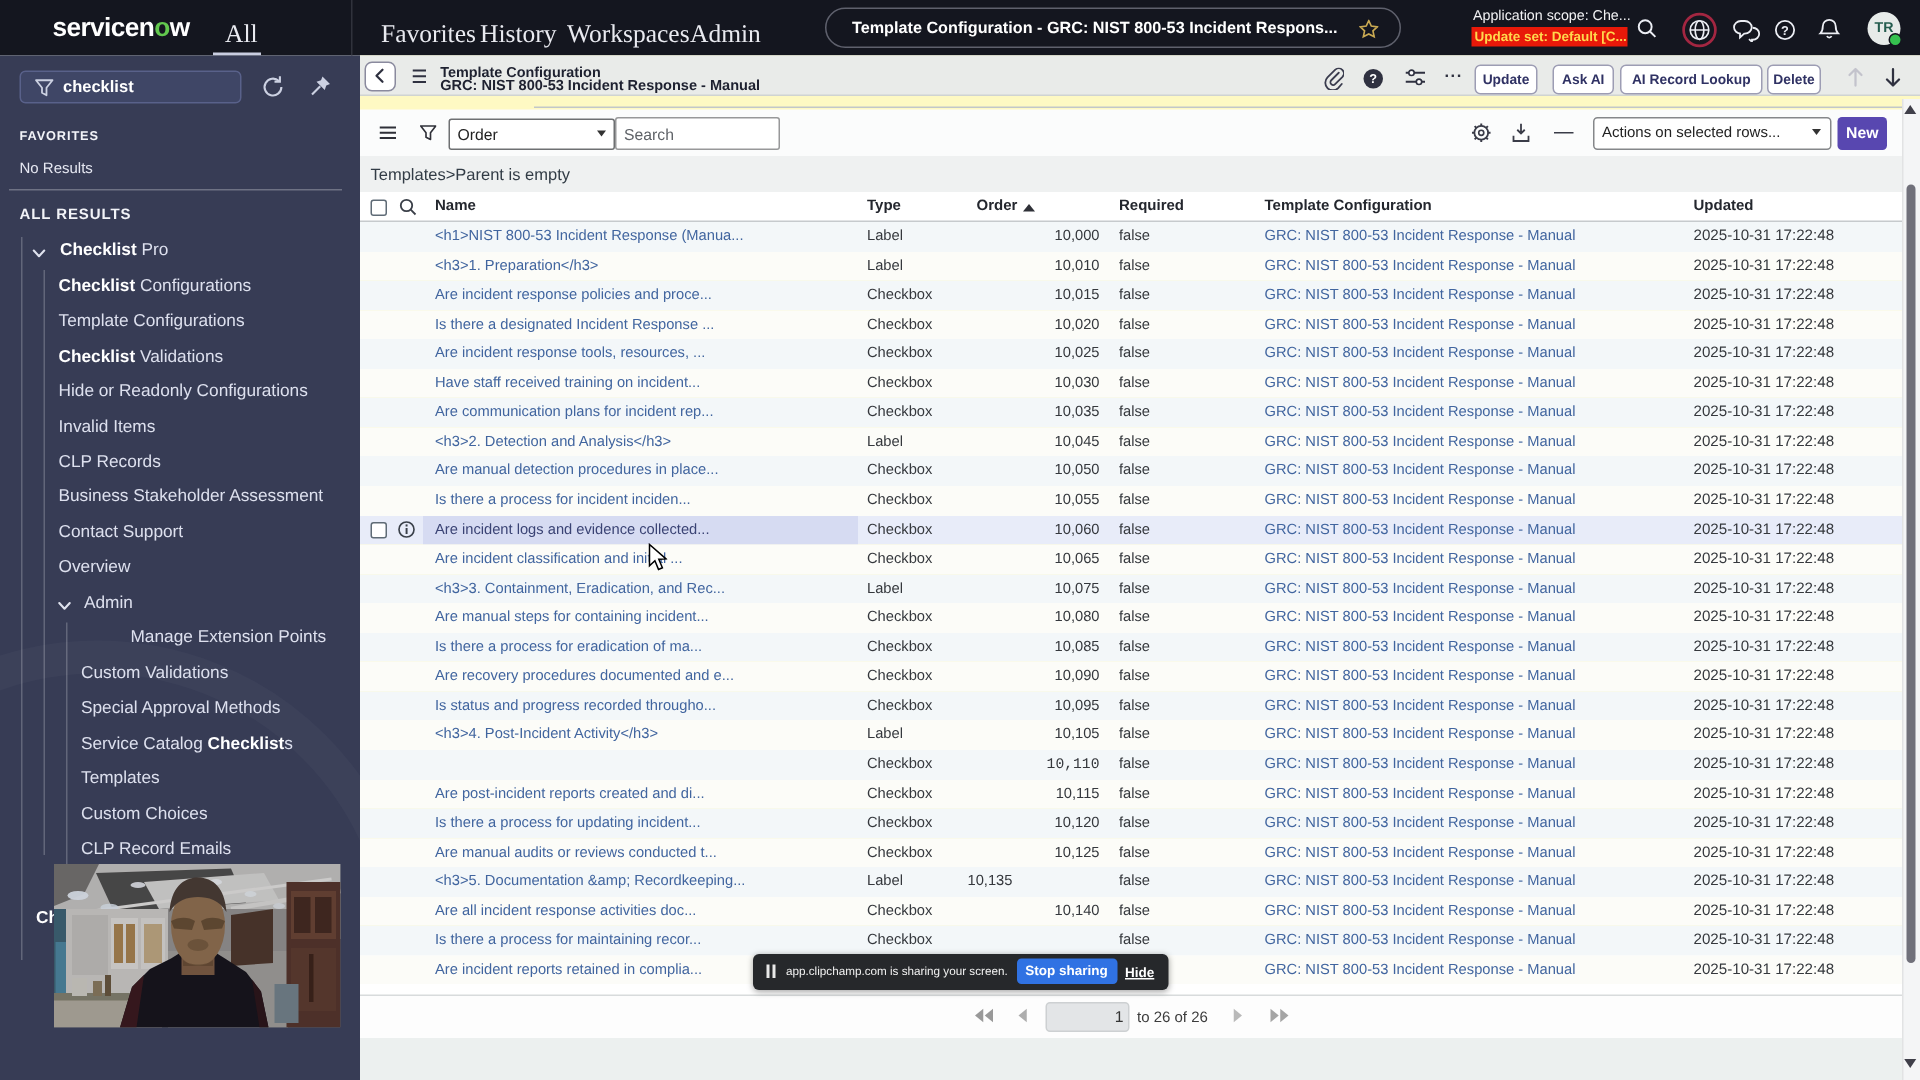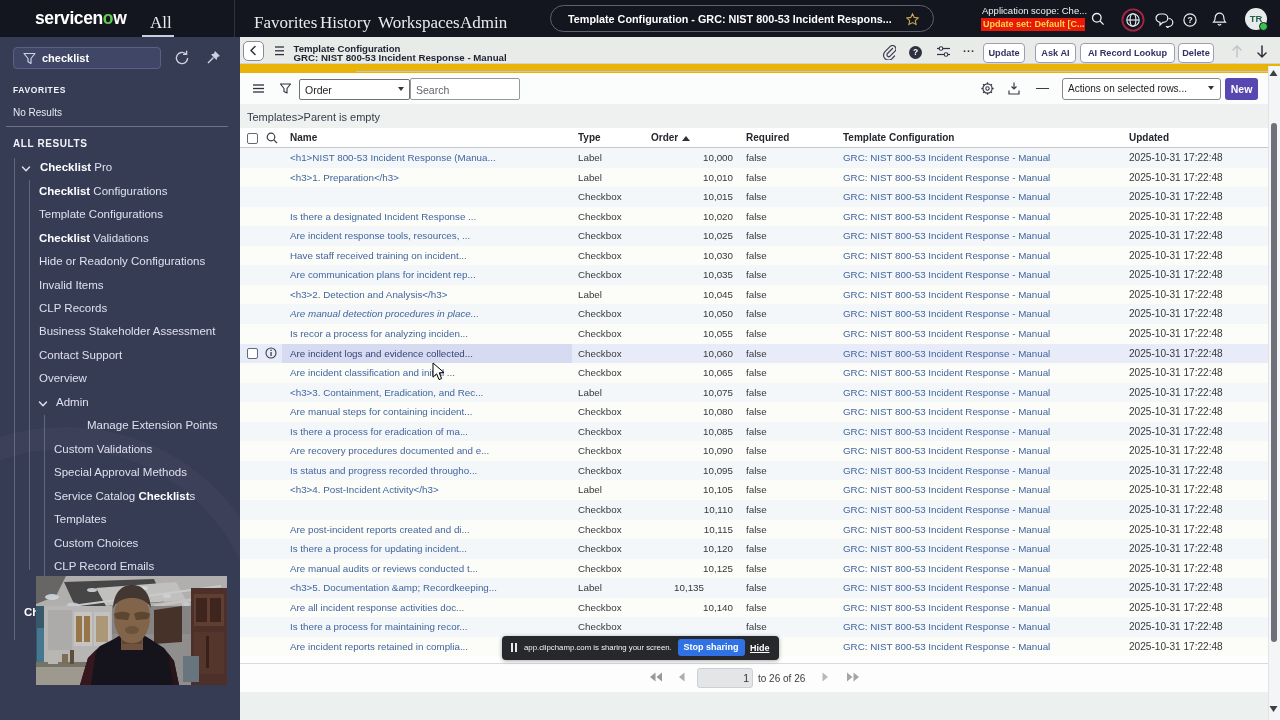--- a/index.html
+++ b/index.html
@@ -19,7 +19,7 @@
 .ti b { color:#fff; }
 .glin { position:absolute; width:1px; background:rgba(255,255,255,0.22); }
 
-#main { left:240px; top:37px; width:1040px; height:589px; background:#eab308; }
+#main { left:240px; top:37px; width:1040px; height:589px; background:#fef9c3; }
 #main .abs { position:absolute; }
 .btn { position:absolute; top:5.5px; height:20px; border:1px solid #9d9db4; border-radius:4px;
   background:#fff; color:#303264; font-weight:bold; font-size:9.2px; text-align:center; line-height:18px; }

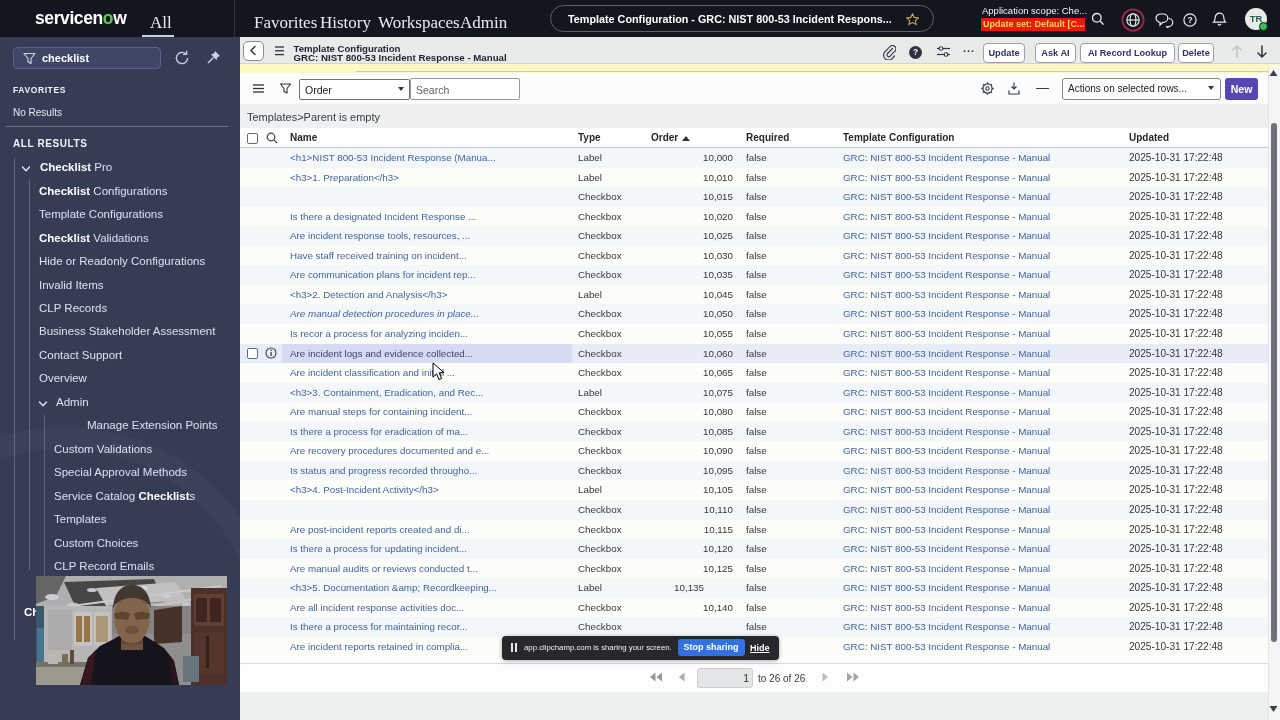--- a/index.html
+++ b/index.html
@@ -259,6 +259,7 @@
           <div class="c" style="left:889px;width:135px;font-size:10.1px;">2025-10-31 17:22:48</div>
         </div>
 <div class="row" style="top:150.12px;background:#f3f7f9;">
+          <div class="c lnk" style="left:50px;width:282px;">Are incident response policies and proce...</div>
           <div class="c" style="left:338px;width:90px;">Checkbox</div>
           <div class="c" style="left:405px;width:88px;text-align:right;">10,015</div>
           <div class="c" style="left:506px;width:60px;">false</div>

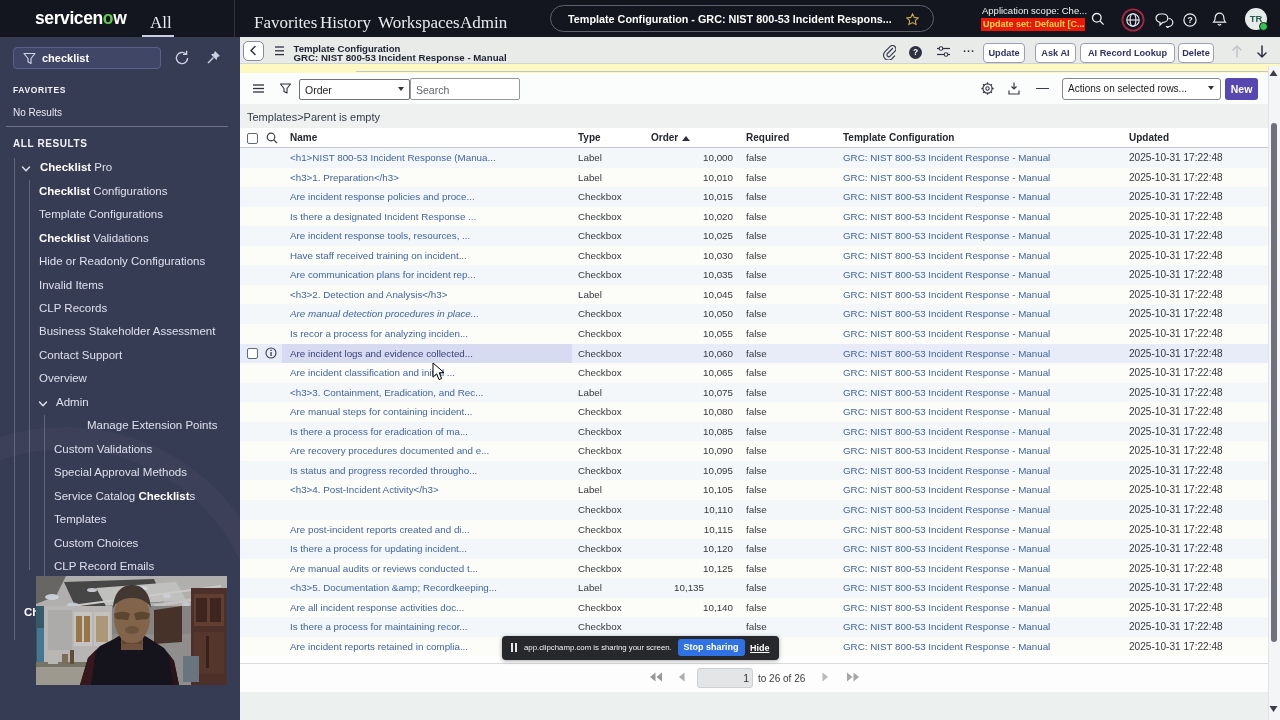--- a/index.html
+++ b/index.html
@@ -307,7 +307,7 @@
           <div class="c" style="left:889px;width:135px;font-size:10.1px;">2025-10-31 17:22:48</div>
         </div>
 <div class="row" style="top:267.46px;background:#f3f7f9;">
-          <div class="c lnk" style="left:50px;width:282px;font-style:italic;">Are manual detection procedures in place...</div>
+          <div class="c lnk" style="left:50px;width:282px;">Are manual detection procedures in place...</div>
           <div class="c" style="left:338px;width:90px;">Checkbox</div>
           <div class="c" style="left:405px;width:88px;text-align:right;">10,050</div>
           <div class="c" style="left:506px;width:60px;">false</div>

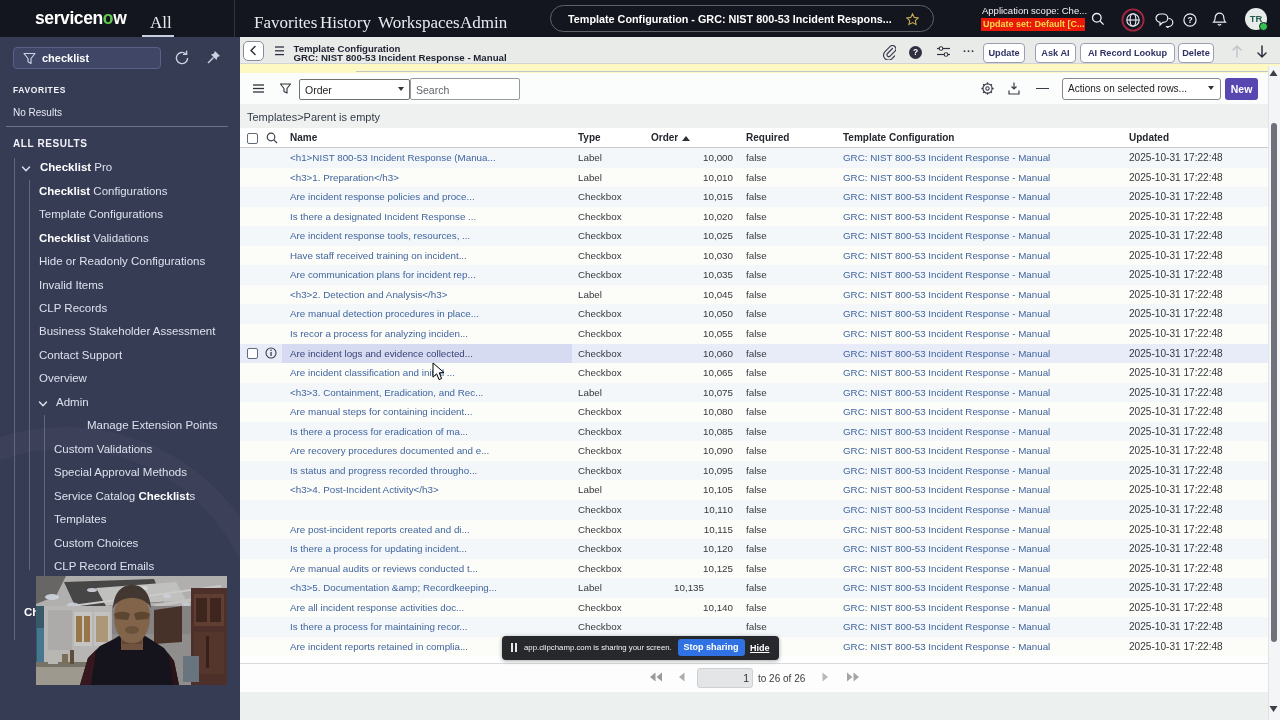--- a/index.html
+++ b/index.html
@@ -315,7 +315,7 @@
           <div class="c" style="left:889px;width:135px;font-size:10.1px;">2025-10-31 17:22:48</div>
         </div>
 <div class="row" style="top:287.02px;background:#fcfcf8;">
-          <div class="c lnk" style="left:50px;width:282px;">Is recor a process for analyzing inciden...</div>
+          <div class="c lnk" style="left:50px;width:282px;">Is there a process for incident inciden...</div>
           <div class="c" style="left:338px;width:90px;">Checkbox</div>
           <div class="c" style="left:405px;width:88px;text-align:right;">10,055</div>
           <div class="c" style="left:506px;width:60px;">false</div>

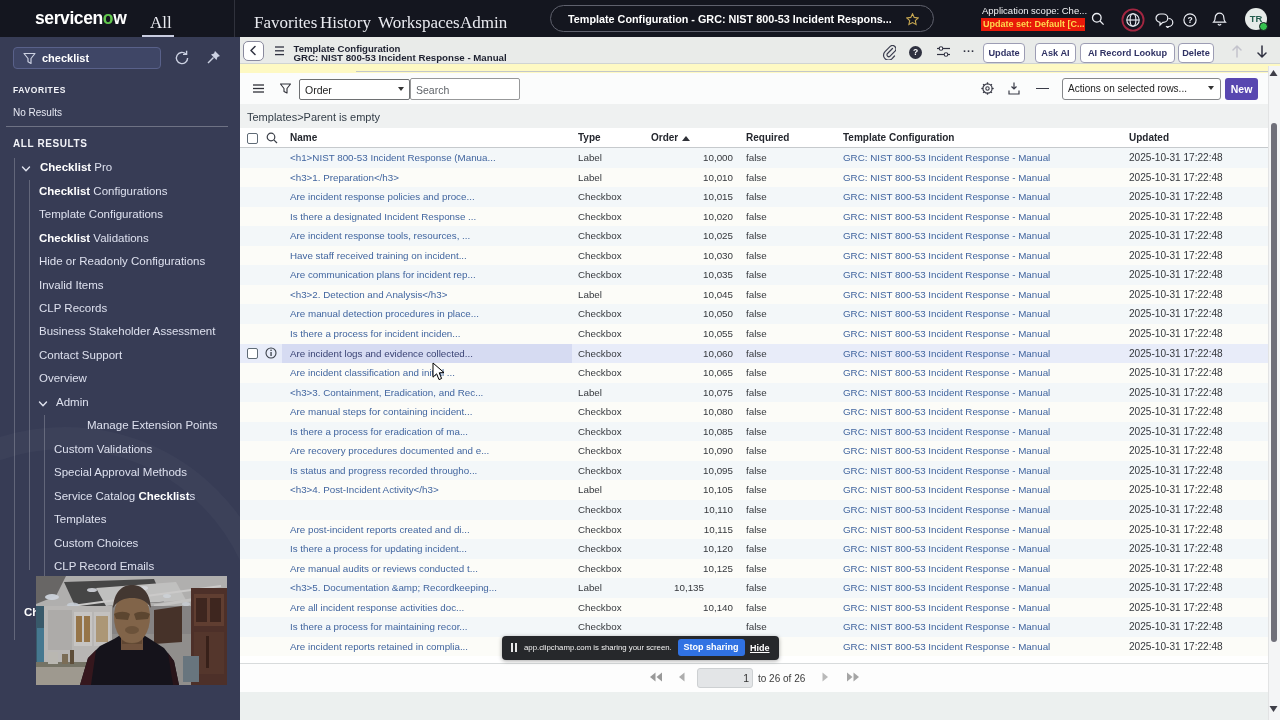--- a/index.html
+++ b/index.html
@@ -395,7 +395,7 @@
         </div>
 <div class="row" style="top:463.04px;background:#f3f7f9;">
           <div class="c" style="left:338px;width:90px;">Checkbox</div>
-          <div class="c" style="left:405px;width:88px;text-align:right;">10,110</div>
+          <div class="c" style="left:405px;width:88px;text-align:right;font-family:Liberation Mono, monospace;">10,110</div>
           <div class="c" style="left:506px;width:60px;">false</div>
           <div class="c lnk" style="left:603px;width:240px;">GRC: NIST 800-53 Incident Response - Manual</div>
           <div class="c" style="left:889px;width:135px;font-size:10.1px;">2025-10-31 17:22:48</div>

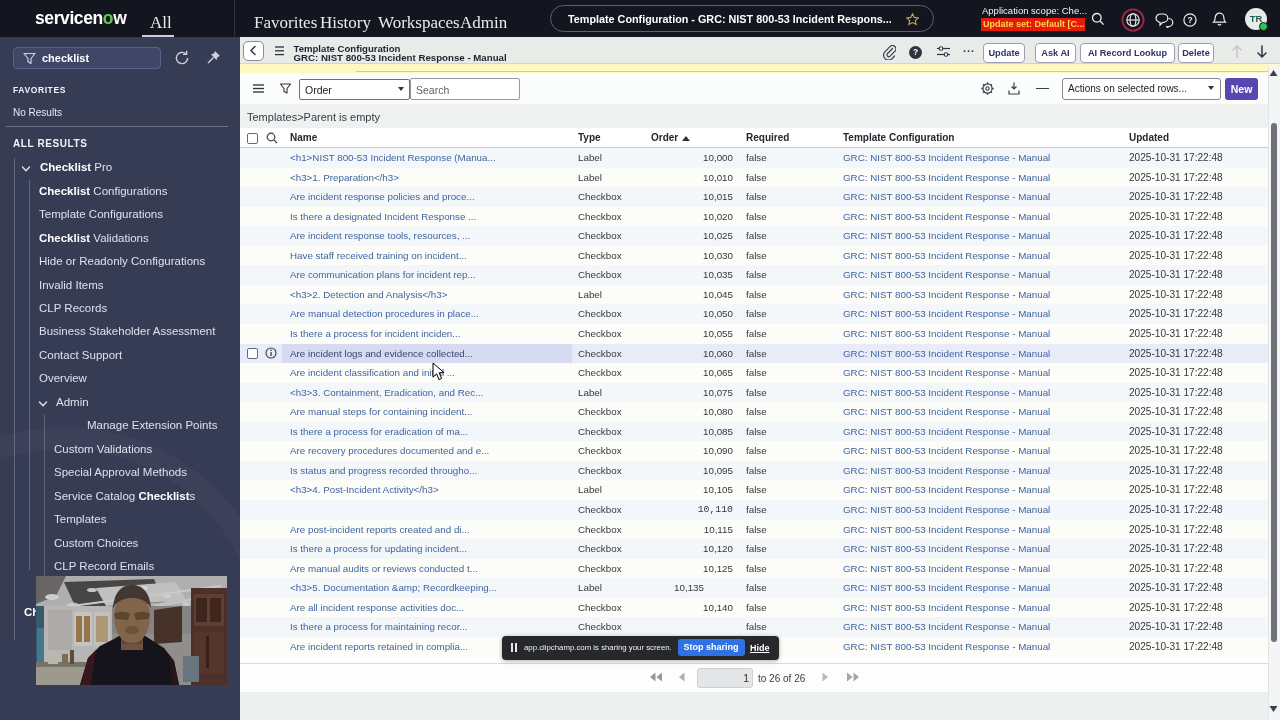--- a/index.html
+++ b/index.html
@@ -427,7 +427,7 @@
 <div class="row" style="top:541.28px;background:#f3f7f9;">
           <div class="c lnk" style="left:50px;width:282px;">&lt;h3&gt;5. Documentation &amp;amp; Recordkeeping...</div>
           <div class="c" style="left:338px;width:90px;">Label</div>
-          <div class="c" style="left:405px;width:88px;text-align:center;">10,135</div>
+          <div class="c" style="left:405px;width:88px;text-align:left;">10,135</div>
           <div class="c" style="left:506px;width:60px;">false</div>
           <div class="c lnk" style="left:603px;width:240px;">GRC: NIST 800-53 Incident Response - Manual</div>
           <div class="c" style="left:889px;width:135px;font-size:10.1px;">2025-10-31 17:22:48</div>

